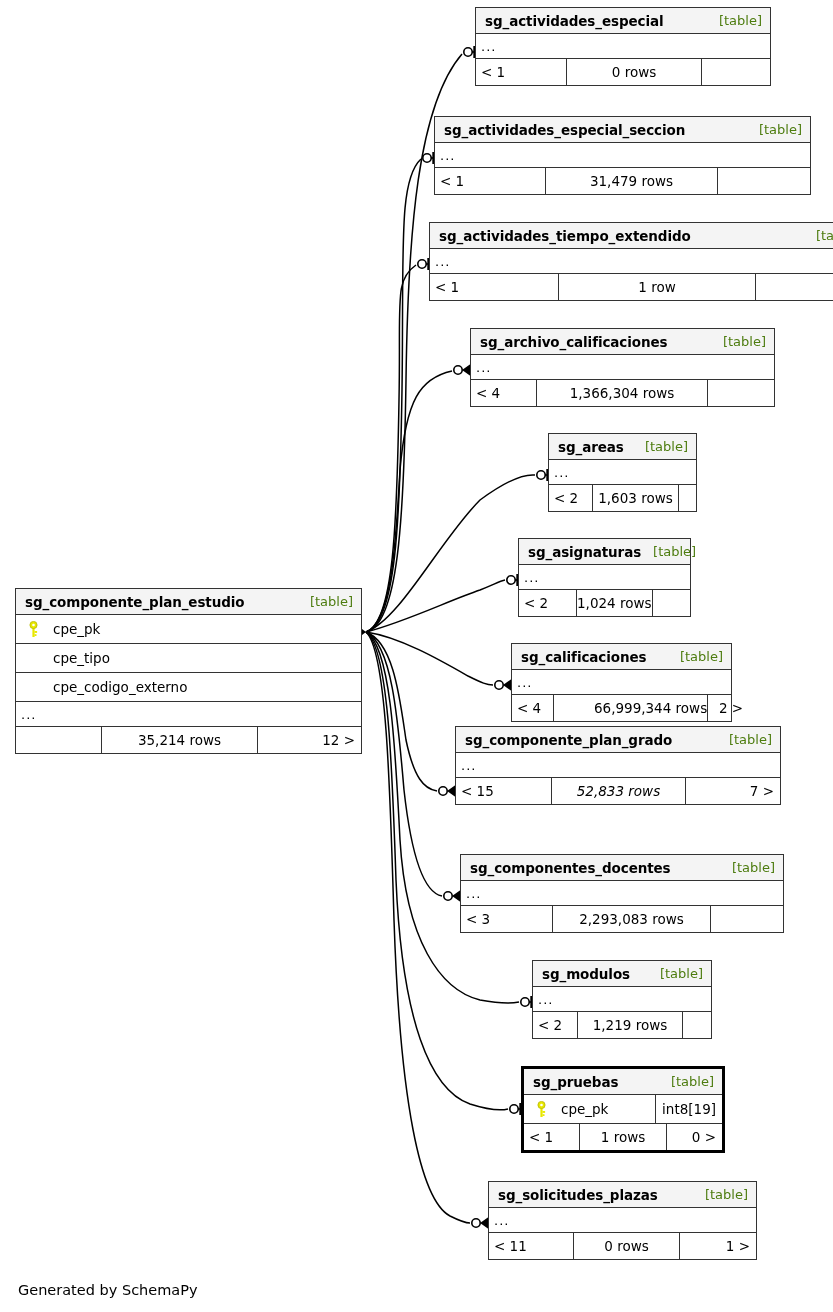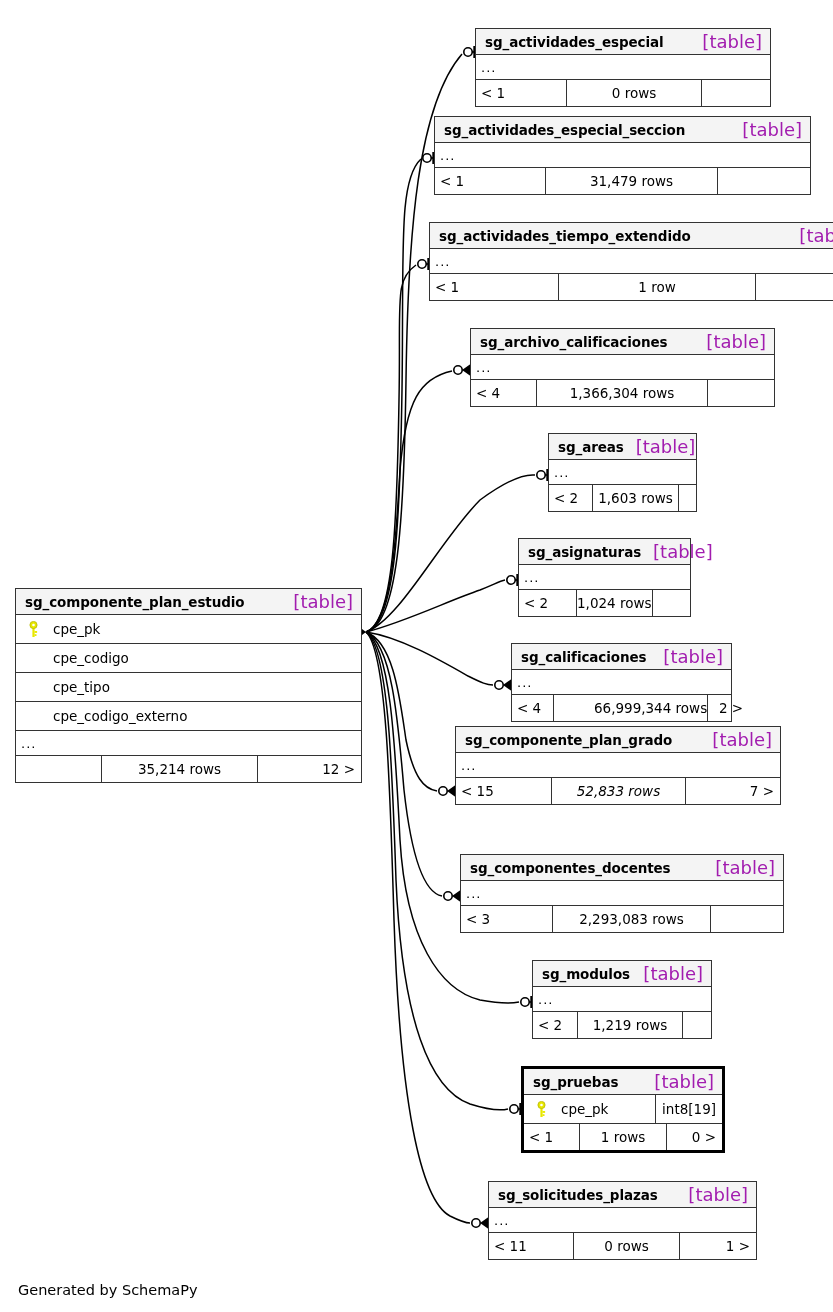--- a/index.html
+++ b/index.html
@@ -262,7 +262,7 @@
           <span class="fc right" style="flex: 0 0 auto; width: 103px;">12 &gt;</span>
         </div>
       </div>
-      <div class="tbl" style="left: 475px; top: 28px; width: 296px;">
+      <div class="tbl" style="left: 475px; top: 7px; width: 296px;">
         <div class="tbl-title">
           <span class="tname">sg_actividades_especial</span>
           <span class="ttag">[table]</span>

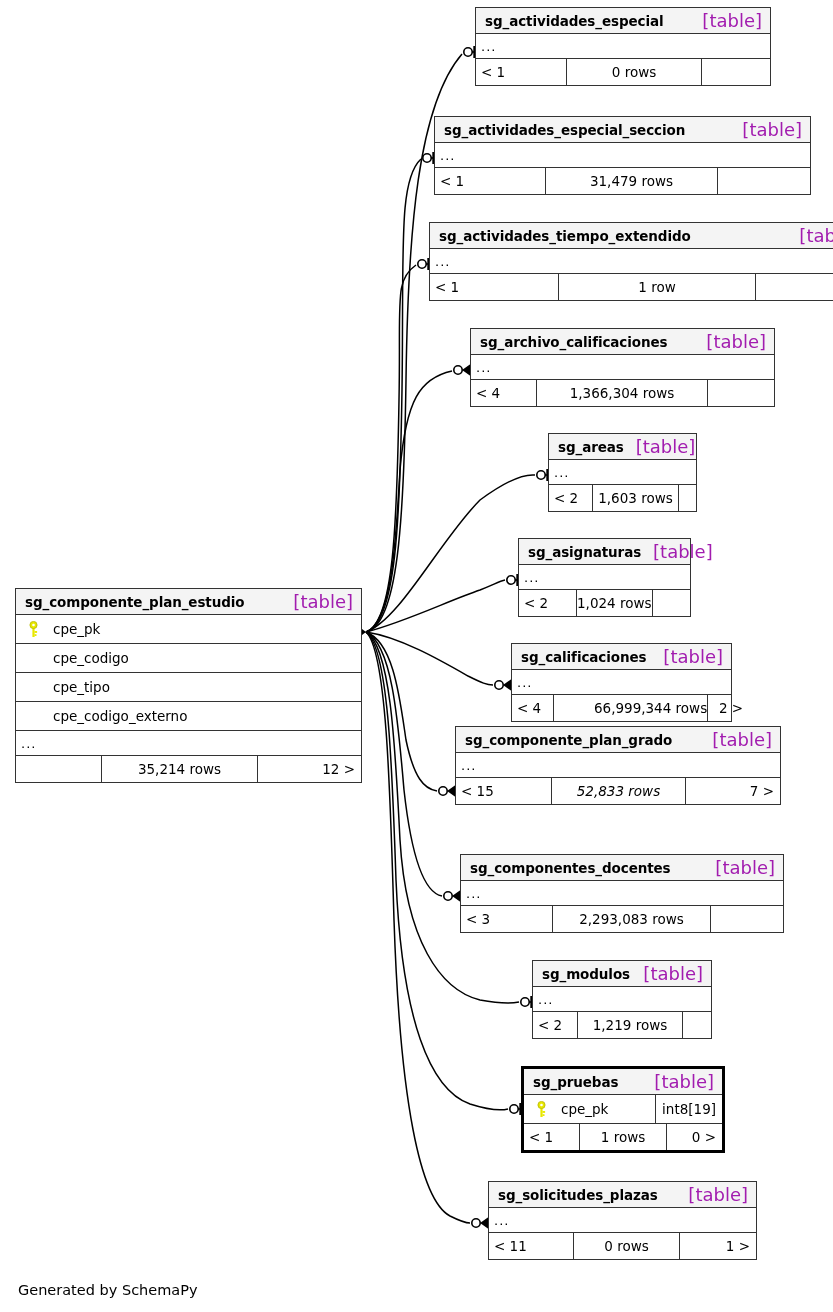--- a/index.html
+++ b/index.html
@@ -52,8 +52,8 @@
     letter-spacing: -0.1px;
   }
   .tbl-title .ttag {
-    font-size: 18px;
-    color: #a21caf;
+    font-size: 13px;
+    color: #4d7c0f;
     white-space: nowrap;
     padding-left: 12px;
   }

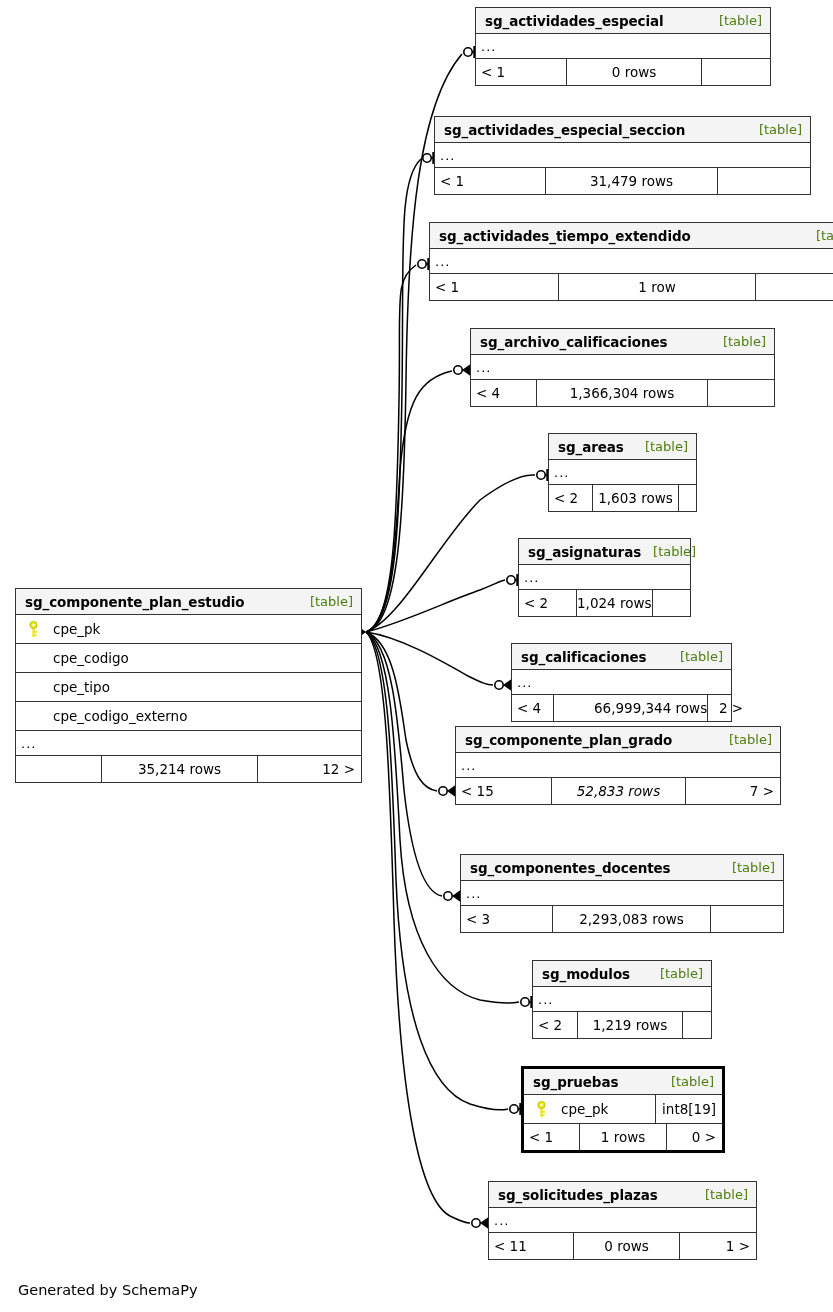--- a/index.html
+++ b/index.html
@@ -242,10 +242,6 @@
             </svg>
           </span>
           <span class="cname">cpe_pk</span>
-        </div>
-        <div class="col-row">
-          <span class="nocell"></span>
-          <span class="cname">cpe_codigo</span>
         </div>
         <div class="col-row">
           <span class="nocell"></span>

